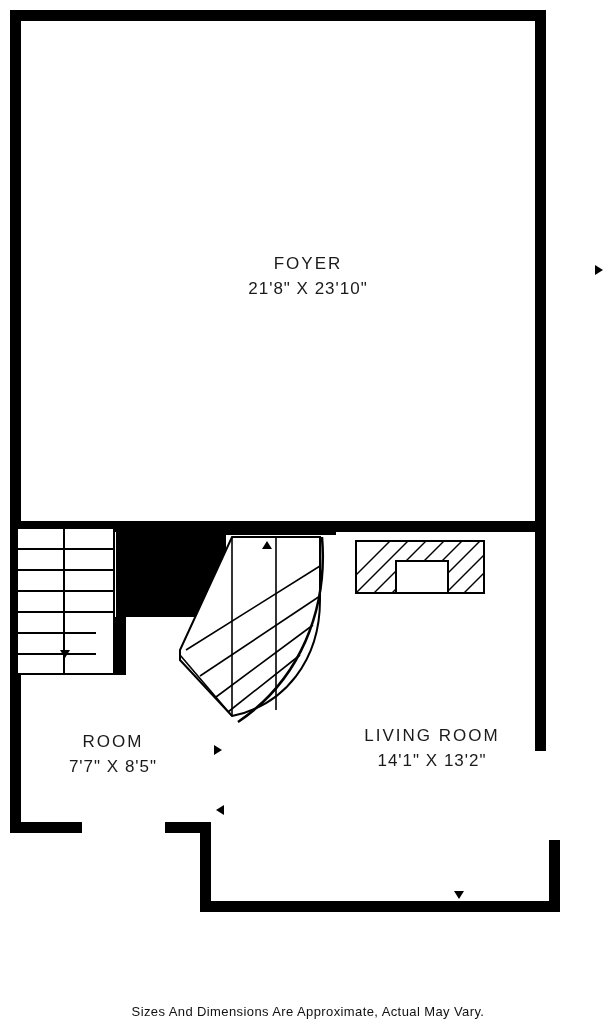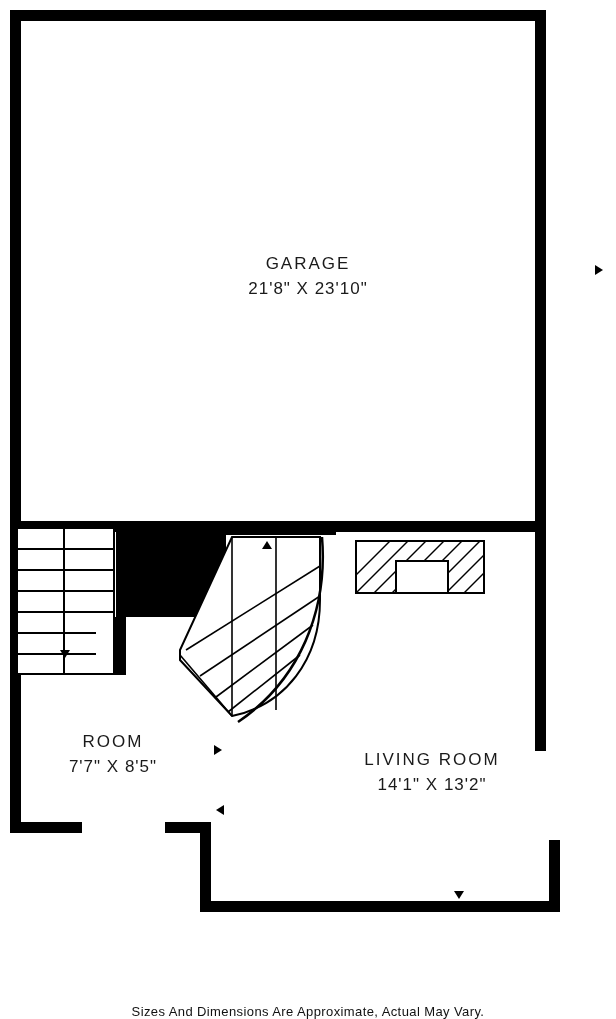--- a/index.html
+++ b/index.html
@@ -182,7 +182,7 @@
   <div class="arrow arrow-up" style="left:262px; top:541px;"></div>
 
   <div class="room-label" style="left:0px; top:252px; width:616px;">
-    <div class="room-name">GARAGE</div>
+    <div class="room-name">FOYER</div>
     <div class="room-dims">21'8" X 23'10"</div>
   </div>
 

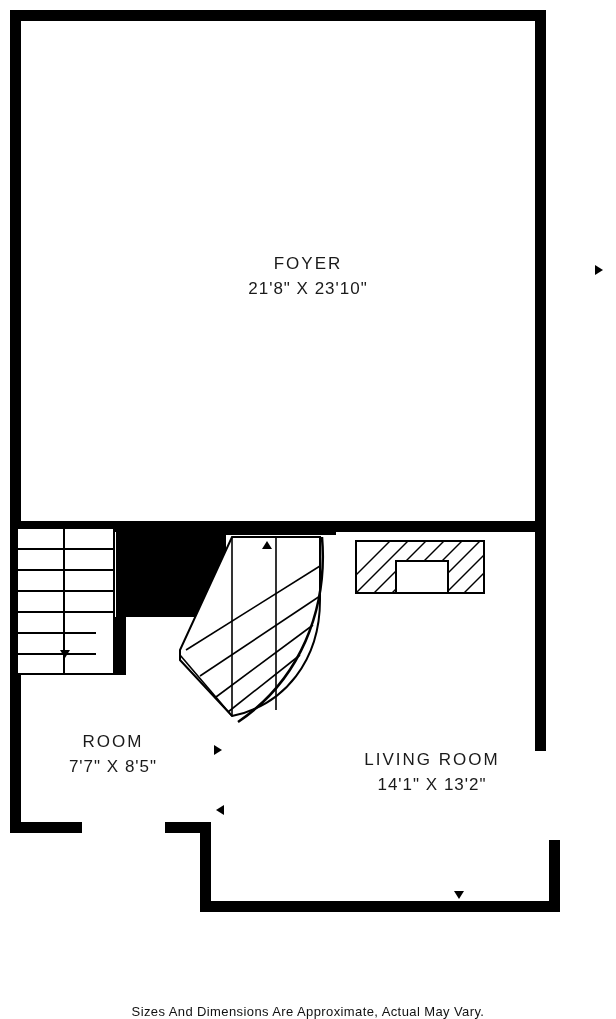--- a/index.html
+++ b/index.html
@@ -191,7 +191,7 @@
     <div class="room-dims">7'7" X 8'5"</div>
   </div>
 
-  <div class="room-label" style="left:332px; top:724px; width:200px;margin-top:24px;">
+  <div class="room-label" style="left:332px; top:724px; width:200px;">
     <div class="room-name">LIVING ROOM</div>
     <div class="room-dims">14'1" X 13'2"</div>
   </div>

